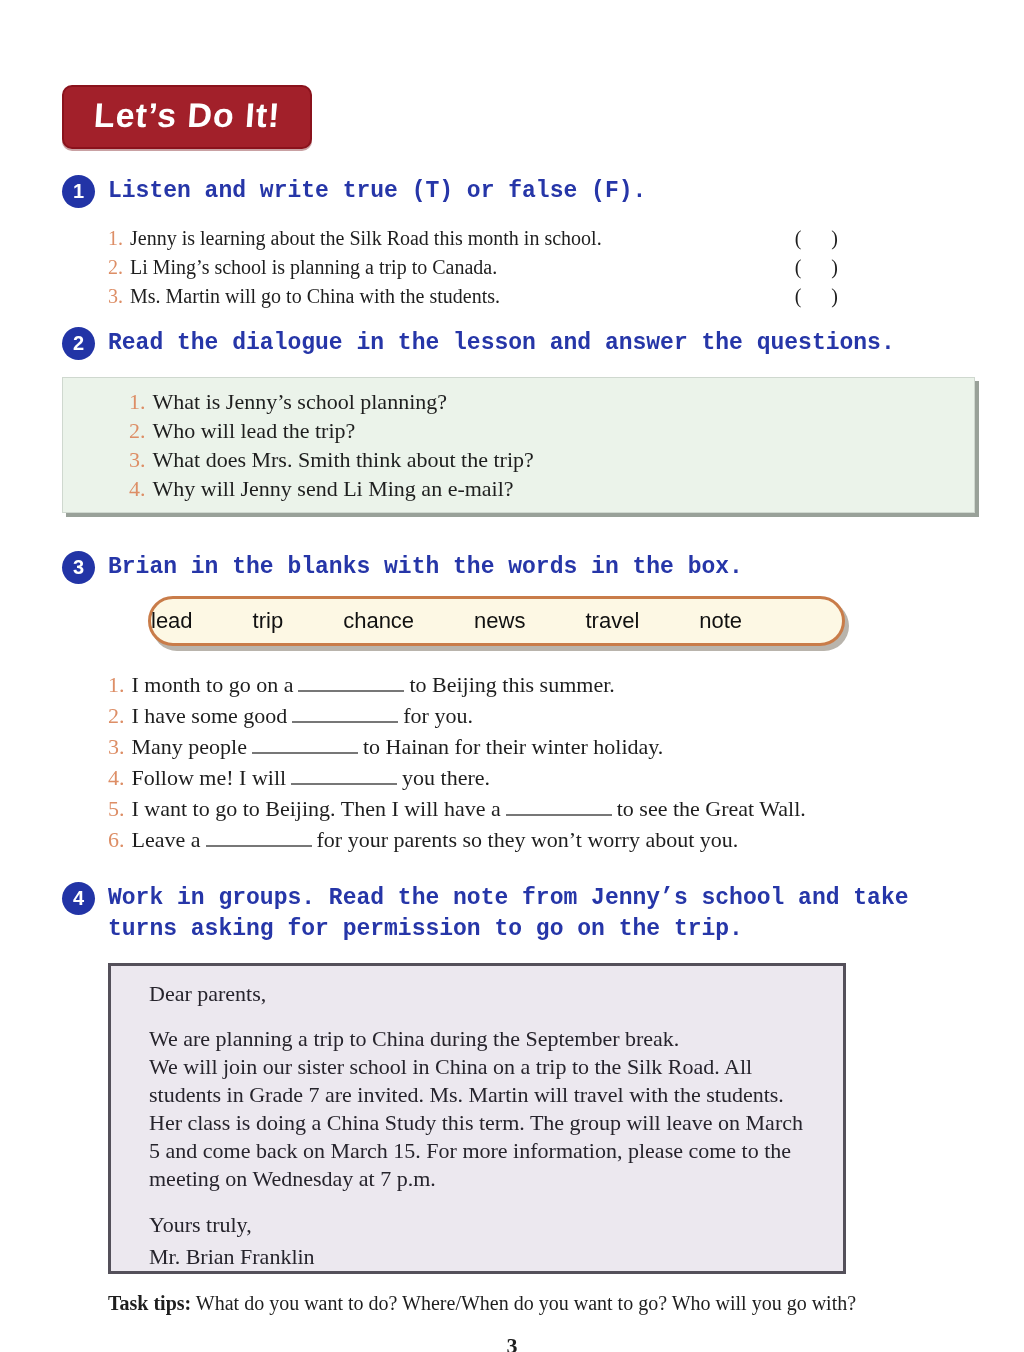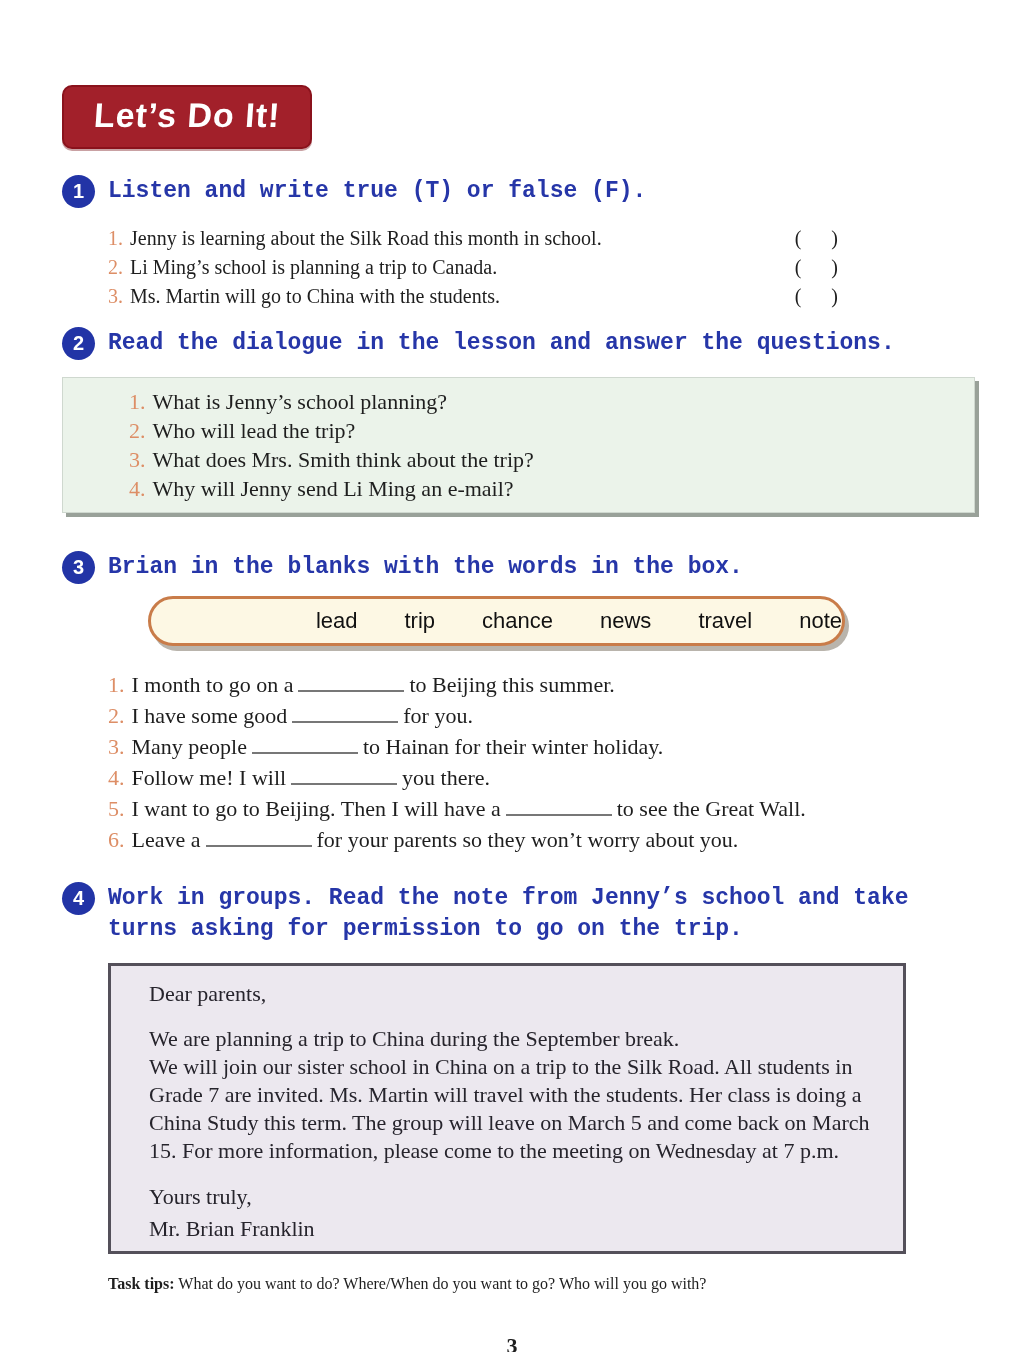--- a/index.html
+++ b/index.html
@@ -98,8 +98,8 @@
     box-shadow:4px 5px 0 #b9b4ac;
     display:flex;
     align-items:center;
-    justify-content:flex-end;
-    gap:47px;
+    justify-content:flex-start;
+    gap:60px;
     font-family:"Liberation Sans", sans-serif;
     font-size:22px;
     color:#111;

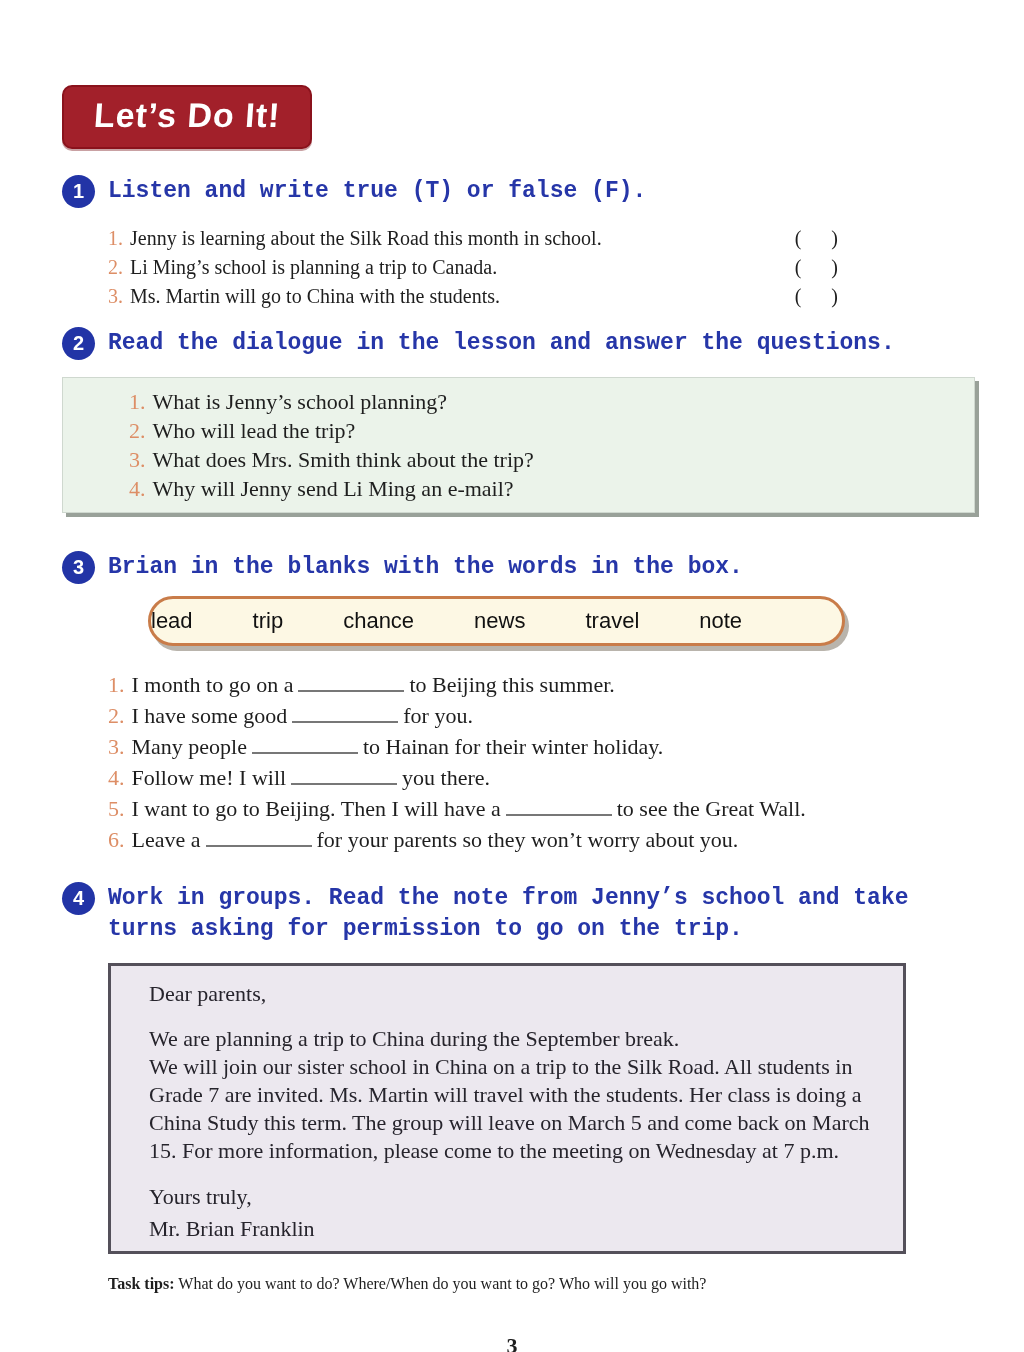--- a/index.html
+++ b/index.html
@@ -121,11 +121,11 @@
   
   .note-box{
     margin:18px 0 0 108px;
-    width:798px;
+    width:738px;
     box-sizing:border-box;
     background:var(--note-bg,#ece8ef);
     border:3px solid var(--note-border,#54505a);
-    padding:14px 24px 8px 38px;
+    padding:14px 24px 0 38px;
     font-size:22px;
     line-height:28px;
     color:#26242c;

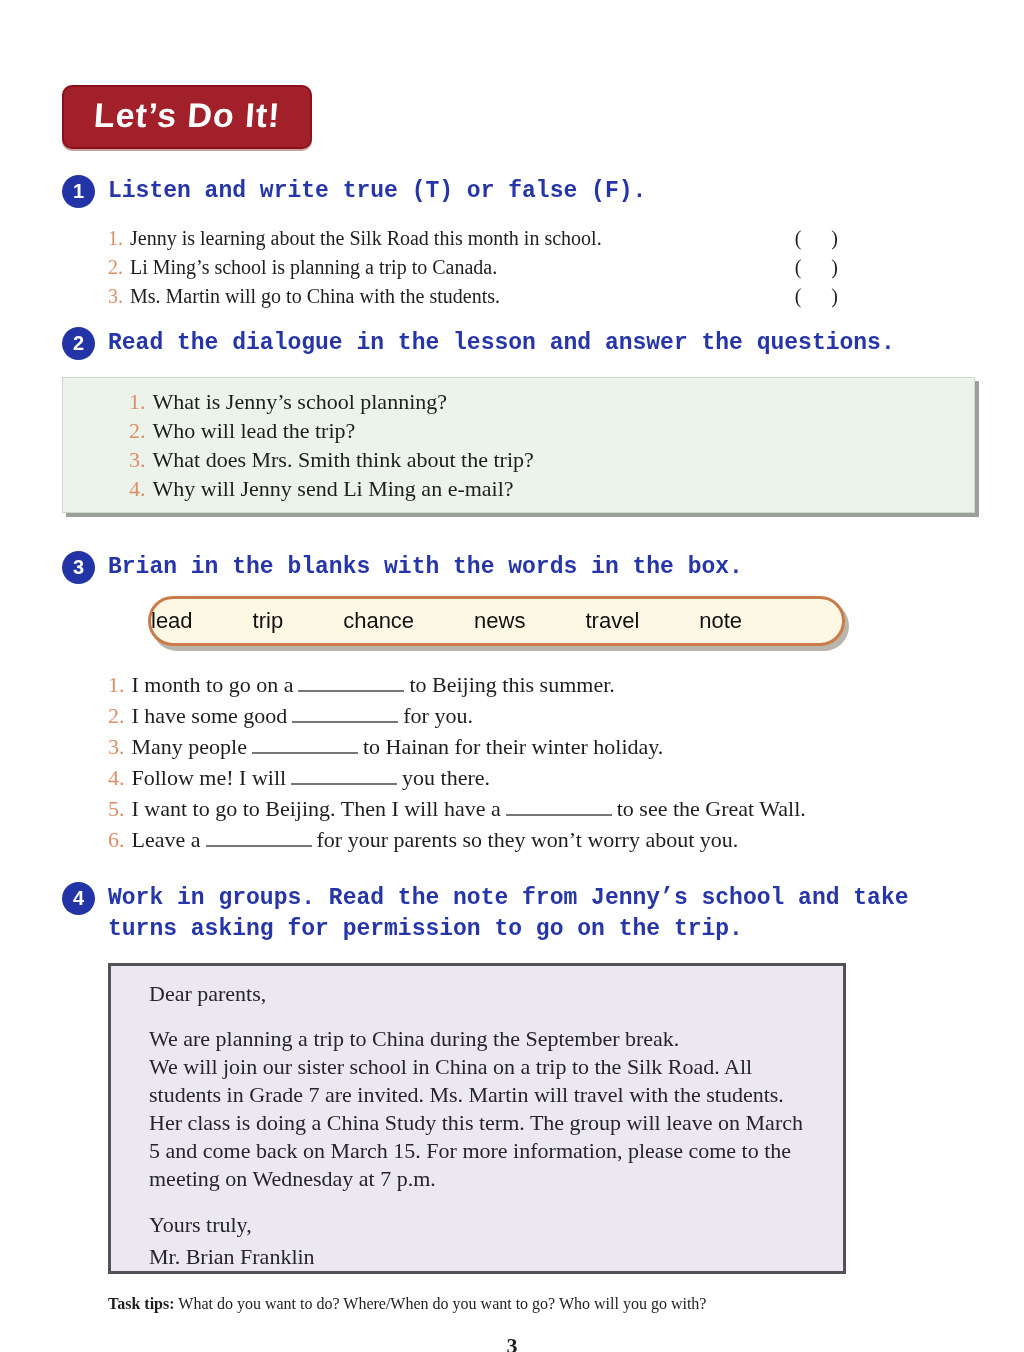--- a/index.html
+++ b/index.html
@@ -138,7 +138,7 @@
   .task-tips{
     margin:14px 0 0 108px;
     width:880px;
-    font-size:16px;
+    font-size:20px;
     line-height:31px;
   }
   .tt-label{font-weight:bold;}

